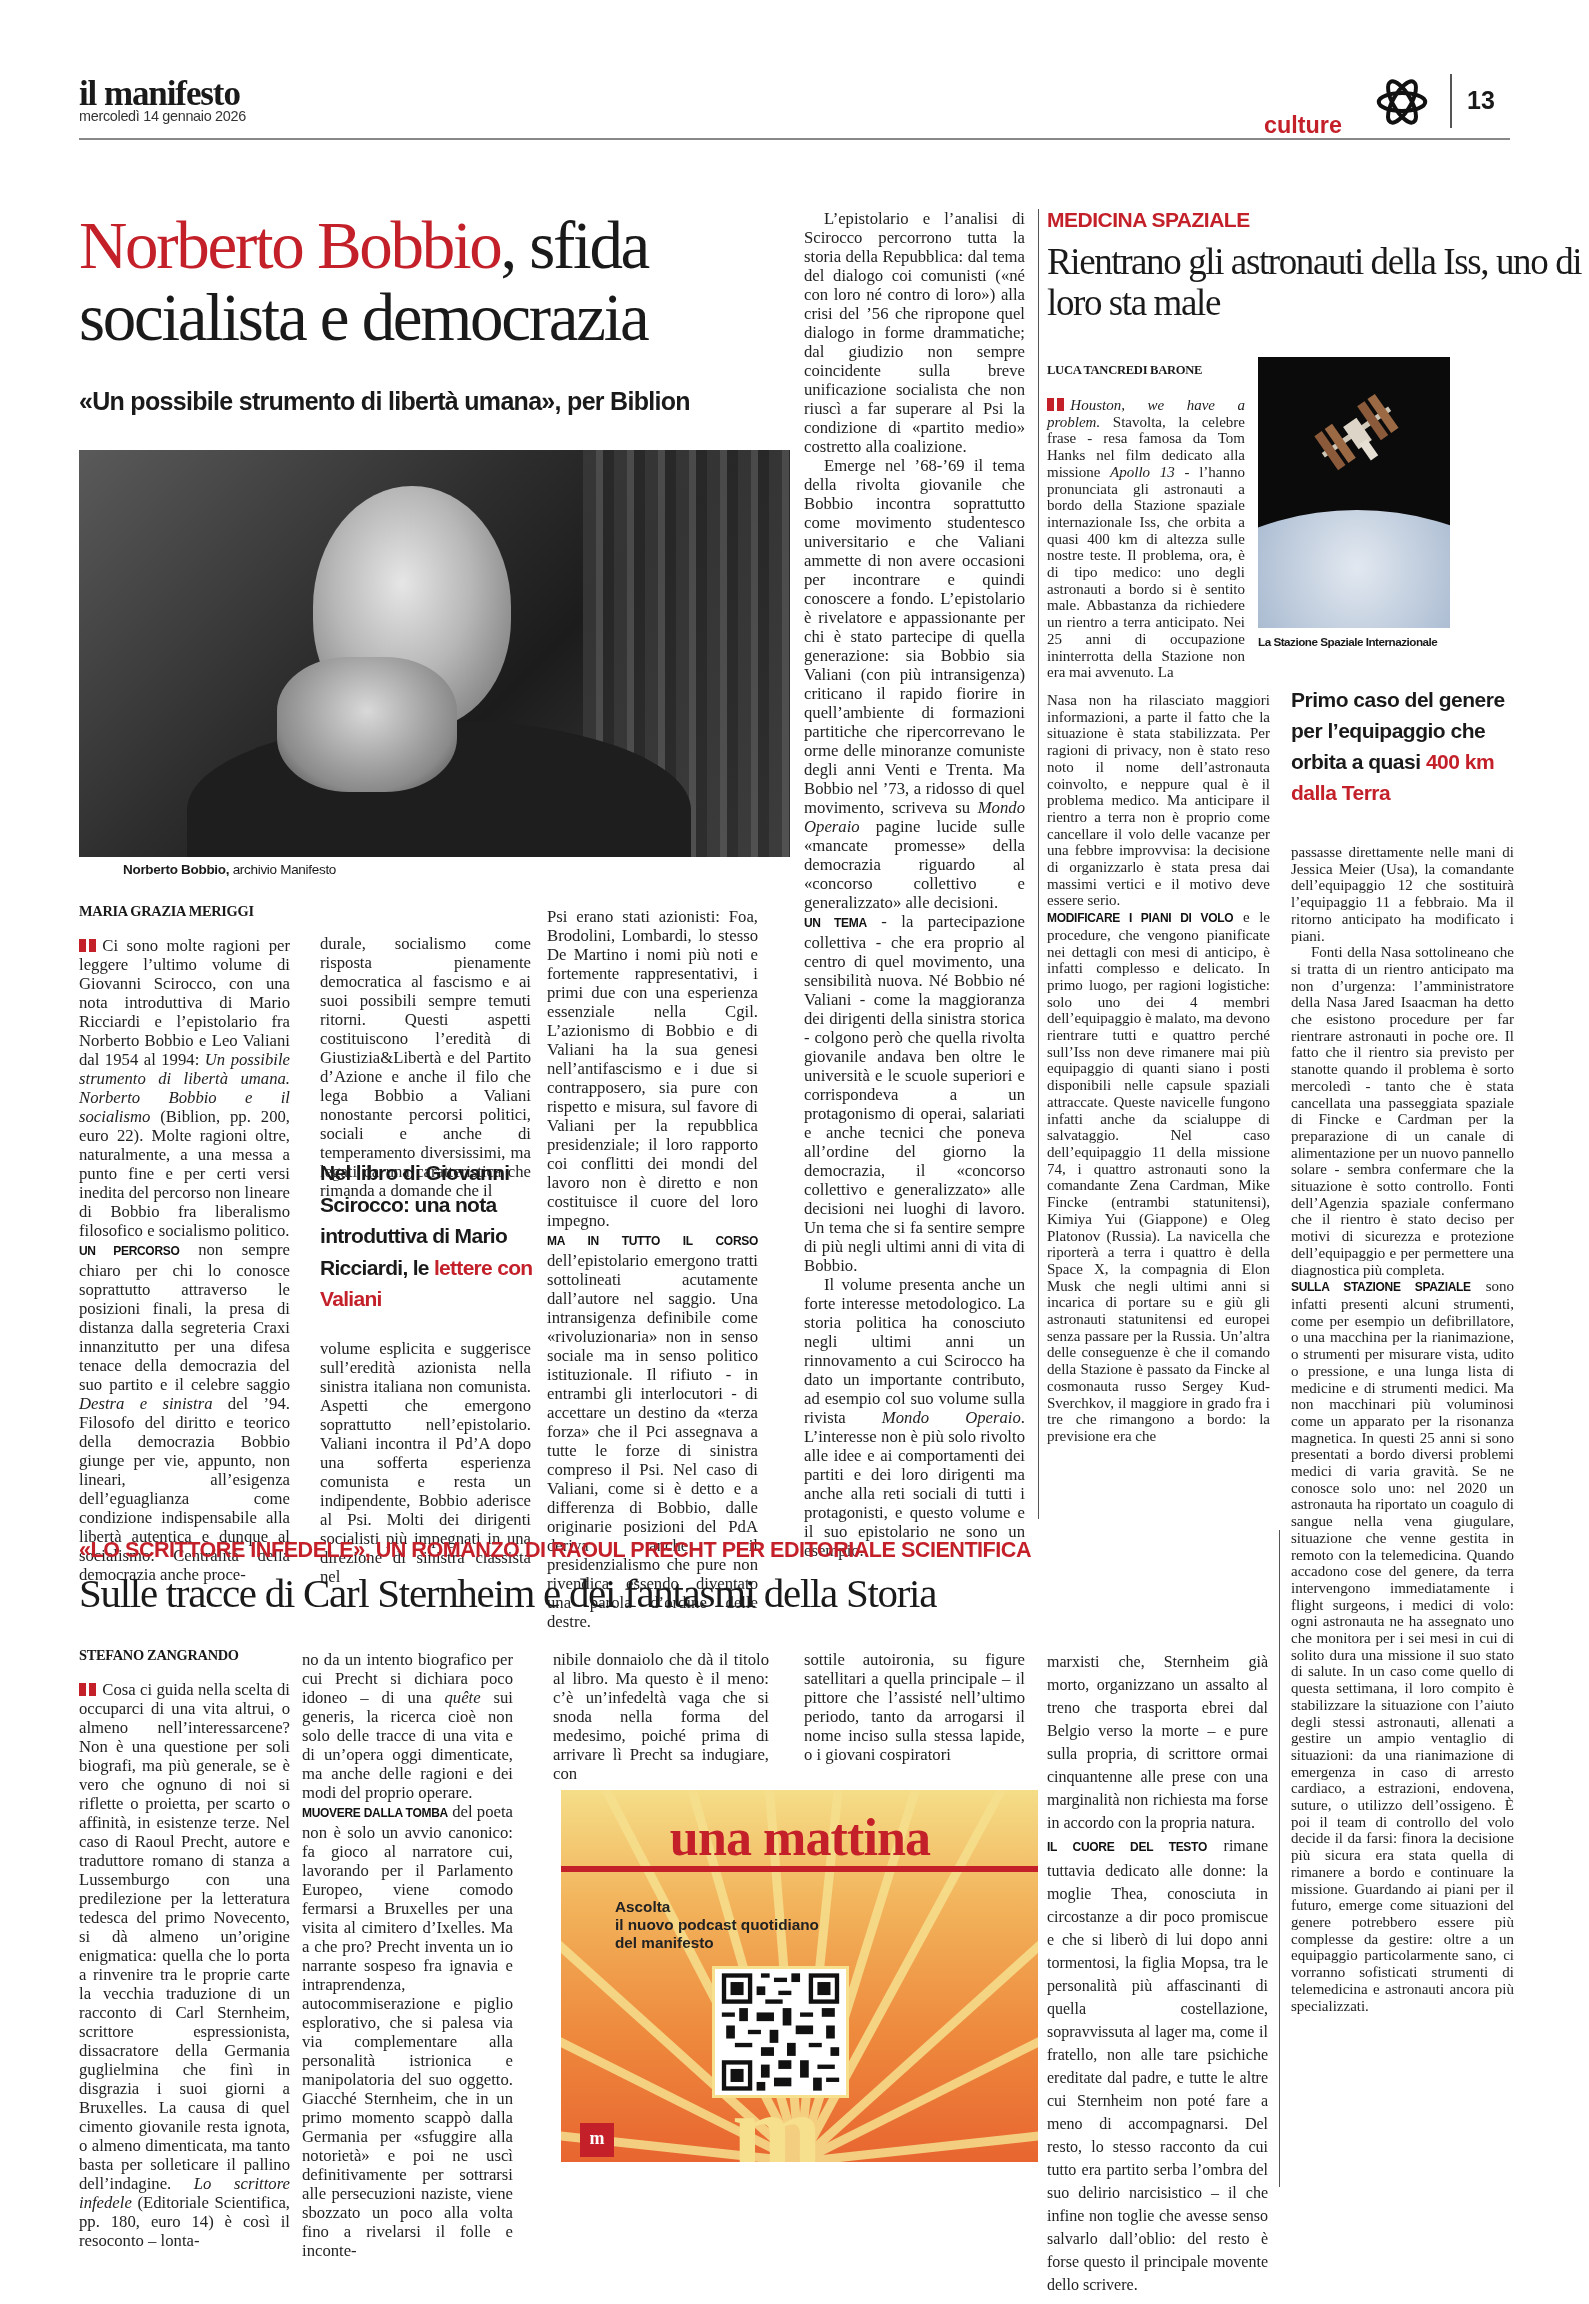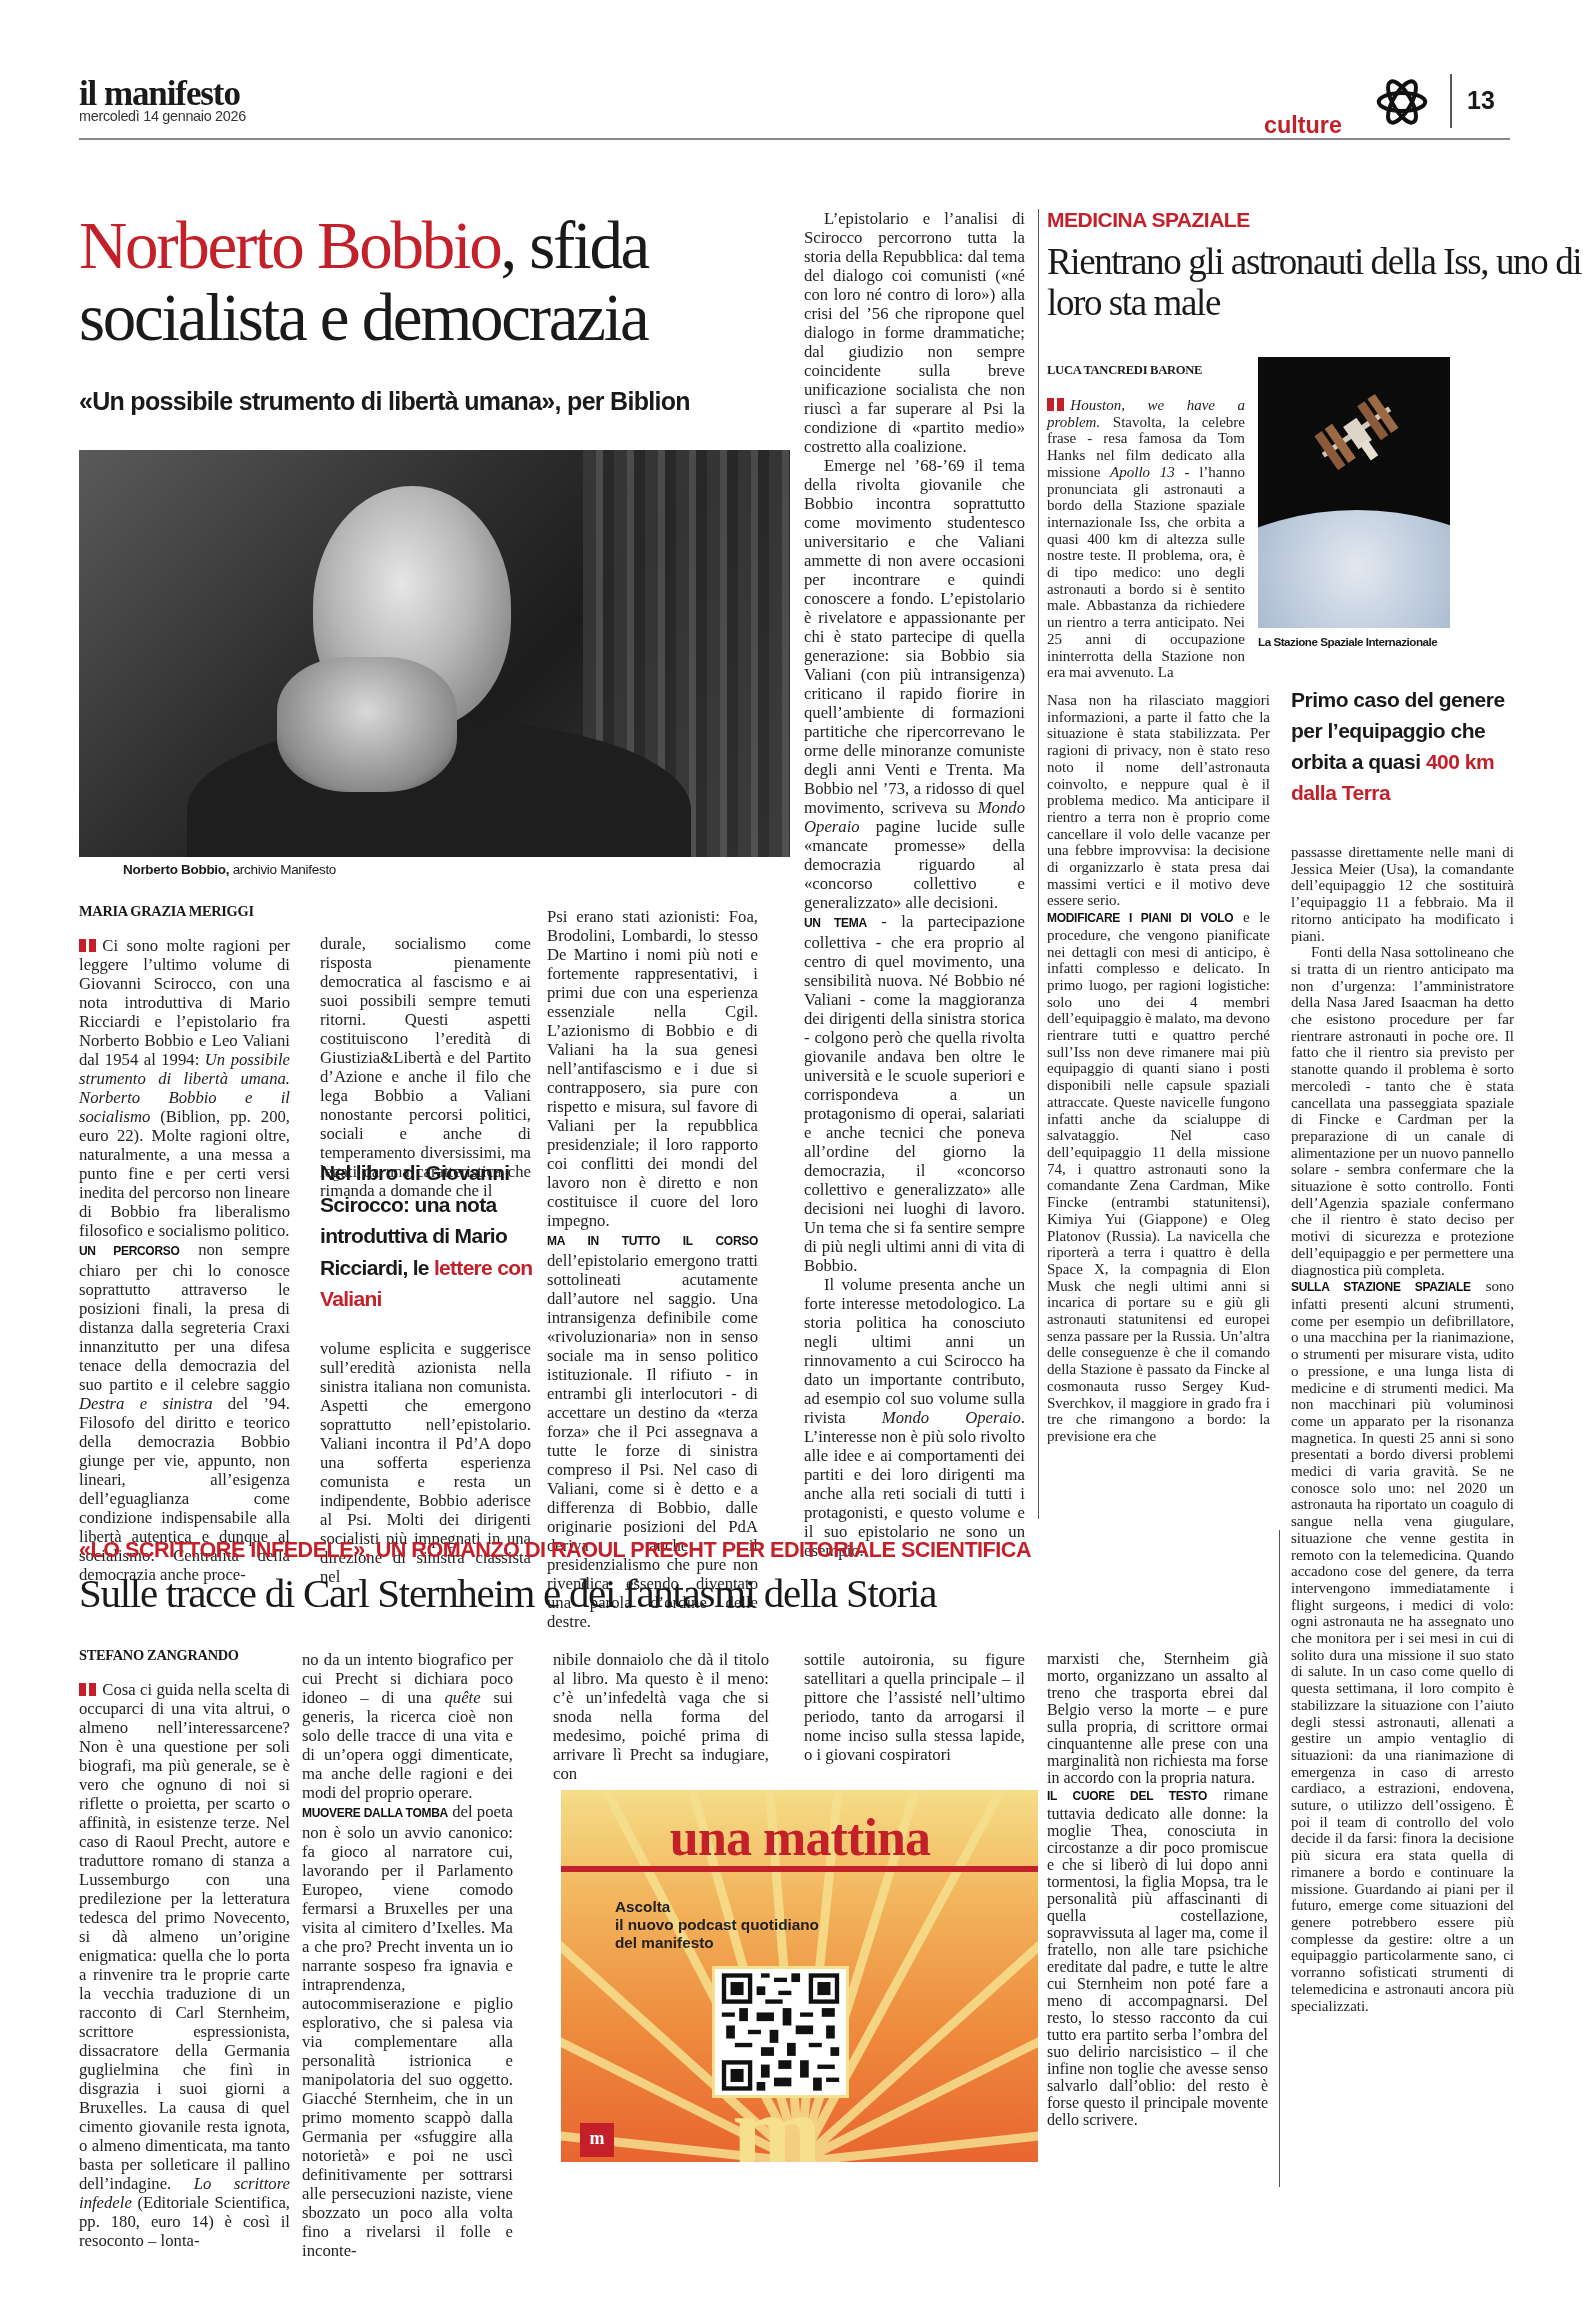--- a/index.html
+++ b/index.html
@@ -68,7 +68,7 @@
   #a3-col1 { left: 79px; top: 1680px; width: 211px; }
   #a3-col2 { left: 302px; top: 1650px; width: 211px; }
   #a3-col3 { left: 553px; top: 1650px; width: 225px; }
-  #a3-col4 { left: 813px; top: 1650px; width: 221px; font-size: 16px; line-height: 17px; }
+  #a3-col4 { left: 813px; top: 1650px; width: 221px; font-size: 16px; line-height: 23px; }
 
   
   #ad-box { left: 561px; top: 1790px; width: 477px; height: 372px; overflow: hidden; background: linear-gradient(180deg, #f5dd88 0%, #f2b45c 30%, #ee8a3d 65%, #e86530 100%); }

